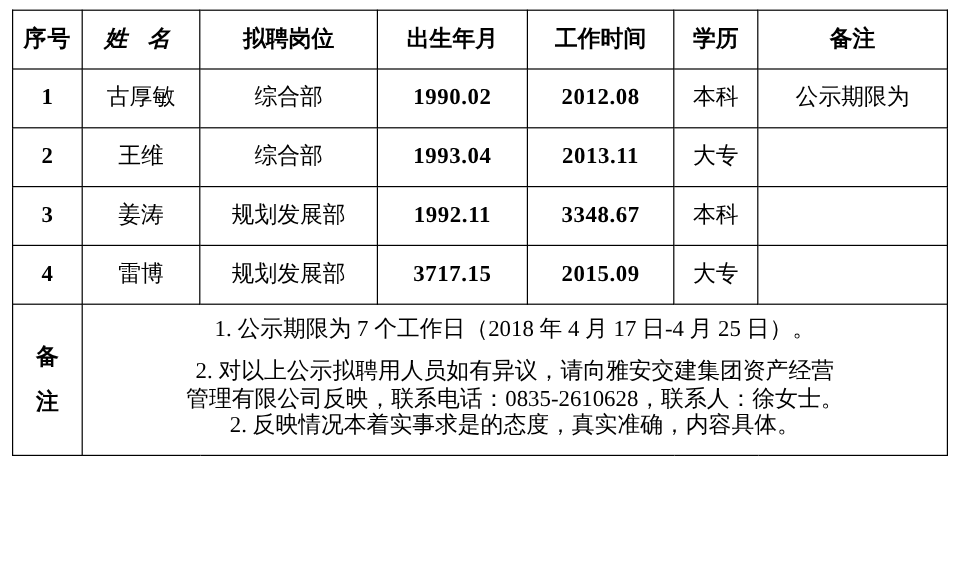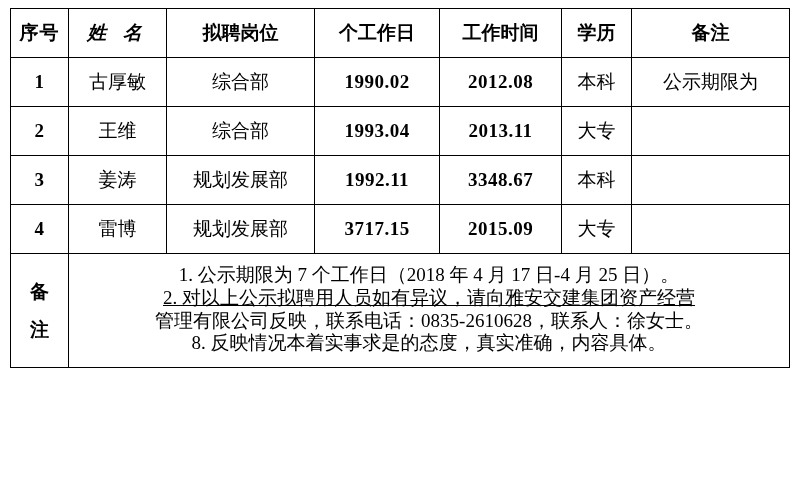--- a/index.html
+++ b/index.html
@@ -107,7 +107,7 @@
         <td class="hdr-seq">序号</td>
         <td class="hdr-name">姓  名</td>
         <td>拟聘岗位</td>
-        <td>个工作日</td>
+        <td>出生年月</td>
         <td>工作时间</td>
         <td>学历</td>
         <td>备注</td>

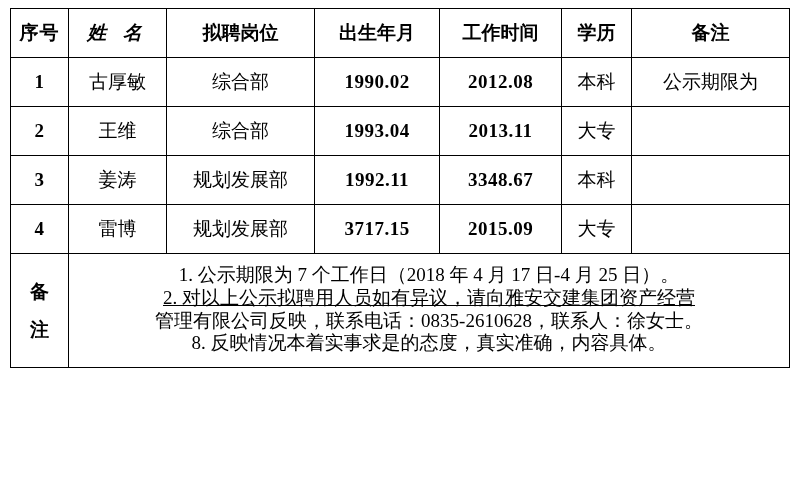--- a/index.html
+++ b/index.html
@@ -86,7 +86,7 @@
     margin: 0;
     white-space: nowrap;
   }
-  .remark-body p.l2a { margin-top: 0; text-decoration: underline; }
+  .remark-body p.l2a { margin-top: 12px; }
 </style>
 </head>
 <body>

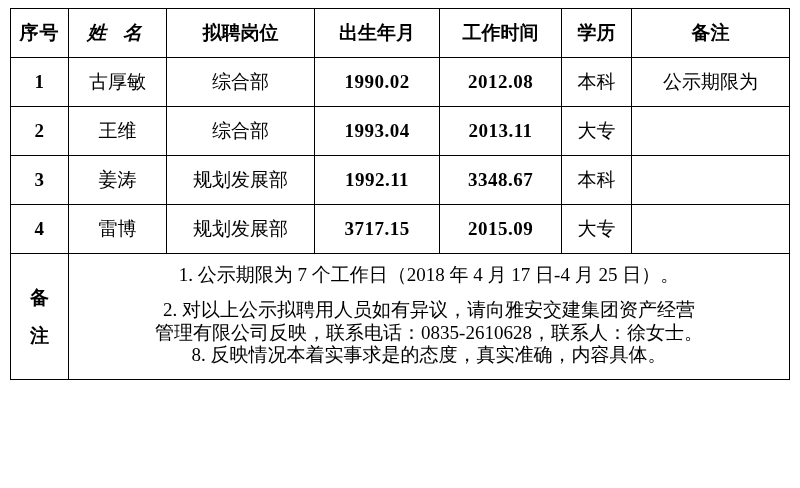--- a/index.html
+++ b/index.html
@@ -161,7 +161,7 @@
           <p>1. 公示期限为 7 个工作日（2018 年 4 月 17 日-4 月 25 日）。</p>
           <p class="l2a">2. 对以上公示拟聘用人员如有异议，请向雅安交建集团资产经营</p>
           <p>管理有限公司反映，联系电话：0835-2610628，联系人：徐女士。</p>
-          <p>8. 反映情况本着实事求是的态度，真实准确，内容具体。</p>
+          <p>2. 反映情况本着实事求是的态度，真实准确，内容具体。</p>
         </td>
       </tr>
     </tbody>

